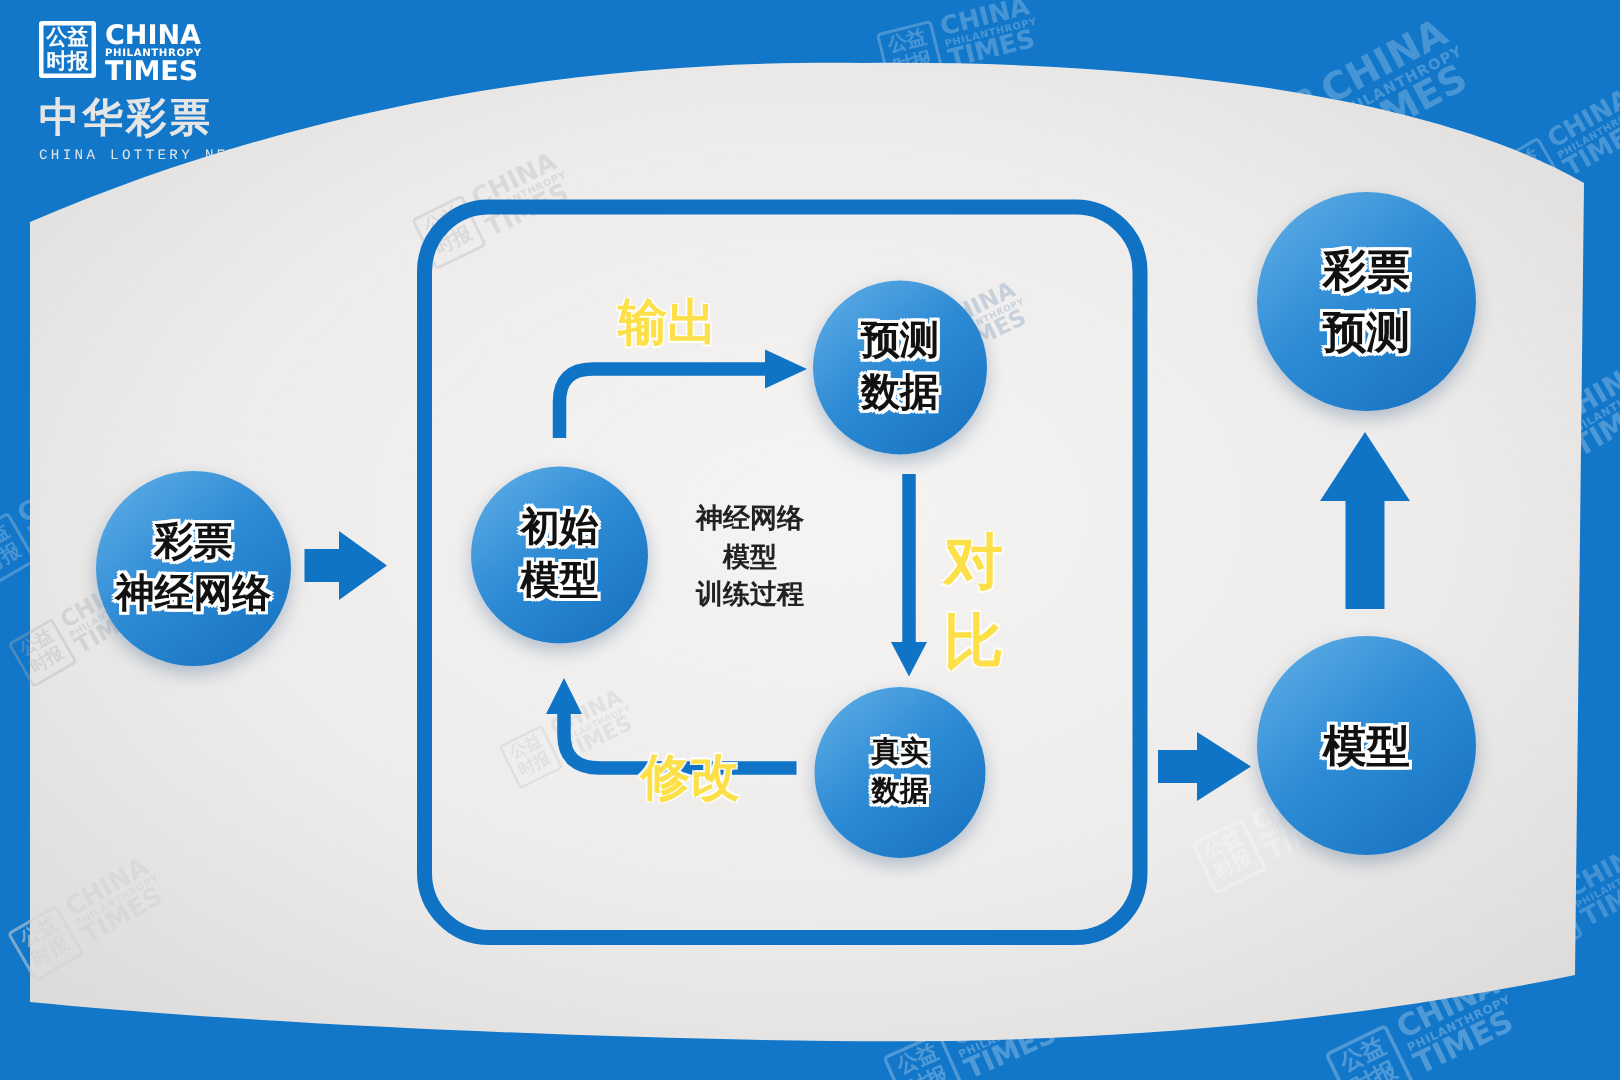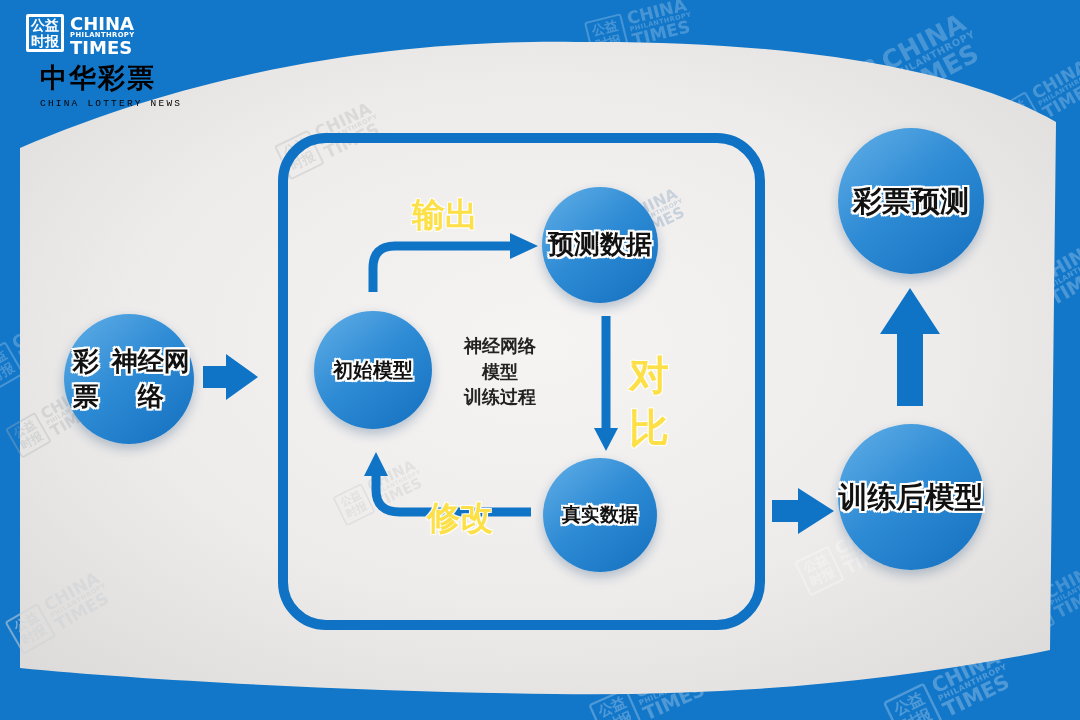--- a/index.html
+++ b/index.html
@@ -35,7 +35,7 @@
   .cpt-en{display:flex;flex-direction:column;font-weight:bold;line-height:.95;margin-top:1px;}
   .cpt-en .big{font-size:18px;}
   .cpt-en .small{font-size:6.8px;letter-spacing:.4px;}
-  .logo-lottery{position:absolute;left:40px;top:60px;color:#000000;}
+  .logo-lottery{position:absolute;left:26px;top:60px;color:#e5e5e5;}
   .lottery-cn{font-size:27px;font-weight:bold;letter-spacing:2px;}
   .lottery-en{font-size:9.5px;letter-spacing:2.2px;margin-top:2px;font-family:Liberation Mono, monospace;}
 

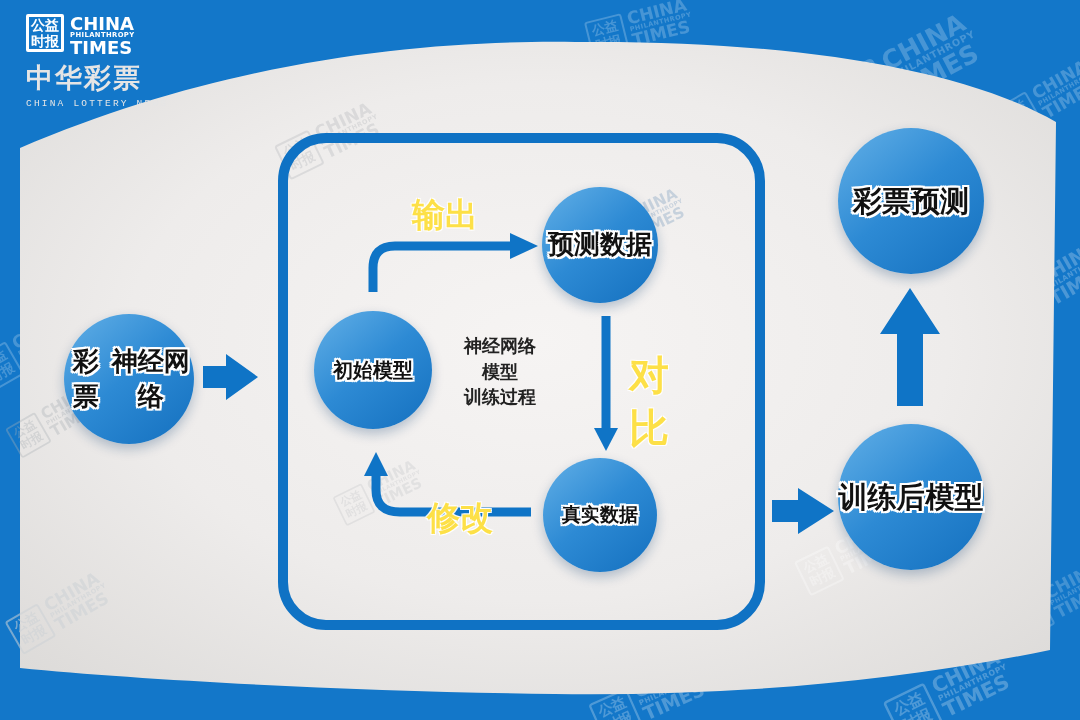--- a/index.html
+++ b/index.html
@@ -44,7 +44,7 @@
     position:absolute;border-radius:50%;
     background:linear-gradient(140deg,#63b0e7 0%,#2d8ad4 48%,#1470bf 100%);
     box-shadow:0 5px 12px rgba(15,60,110,.28);
-    display:flex;flex-direction:row;align-items:center;justify-content:center;
+    display:flex;flex-direction:column;align-items:center;justify-content:center;
     color:#111;font-weight:bold;text-align:center;
   }
   .node span{

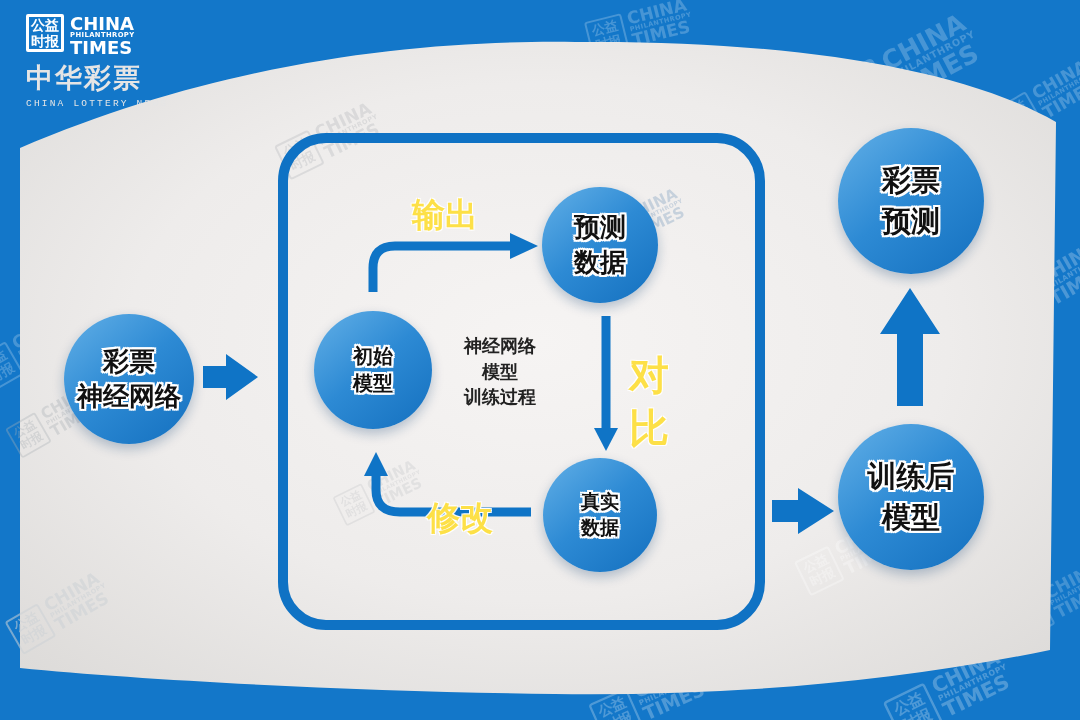--- a/index.html
+++ b/index.html
@@ -52,7 +52,7 @@
                 -2px 0 0 #fff,2px 0 0 #fff,0 -2px 0 #fff,0 2px 0 #fff;
   }
   .node-history{left:64px;top:314px;width:130px;height:130px;font-size:26px;line-height:1.35;}
-  .node-initial{left:314px;top:311px;width:118px;height:118px;font-size:20px;line-height:1.35;align-items:center;}
+  .node-initial{left:314px;top:311px;width:118px;height:118px;font-size:26px;line-height:1.35;align-items:center;}
   .node-predicted{left:542px;top:187px;width:116px;height:116px;font-size:26px;line-height:1.35;}
   .node-real{left:543px;top:458px;width:114px;height:114px;font-size:19px;line-height:1.35;}
   .node-trained{left:838px;top:424px;width:146px;height:146px;font-size:29px;line-height:1.4;}

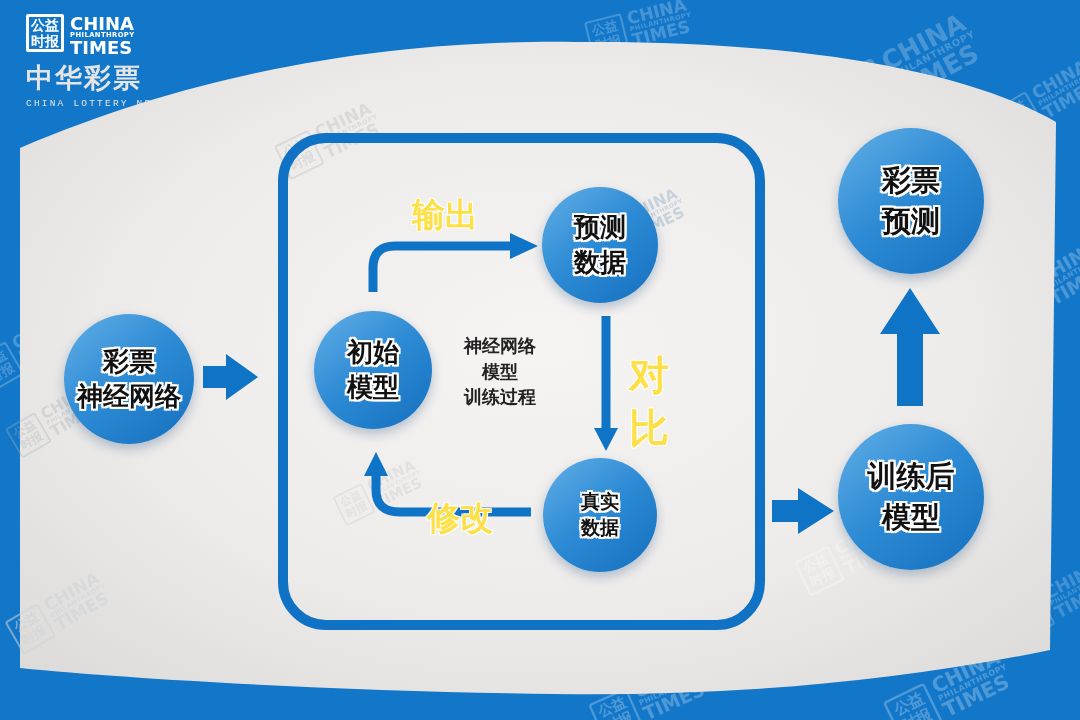--- a/index.html
+++ b/index.html
@@ -297,7 +297,6 @@
     <span>数据</span>
   </div>
   <div class="node node-trained z4">
-    <span>训练后</span>
     <span>模型</span>
   </div>
   <div class="node node-prediction z4">

